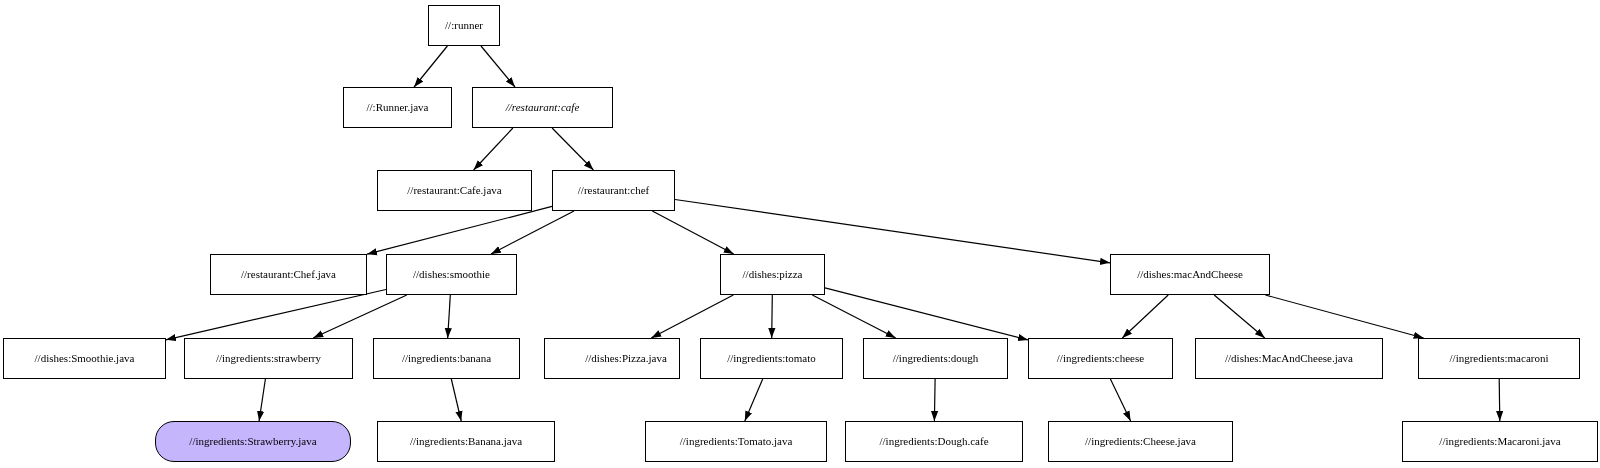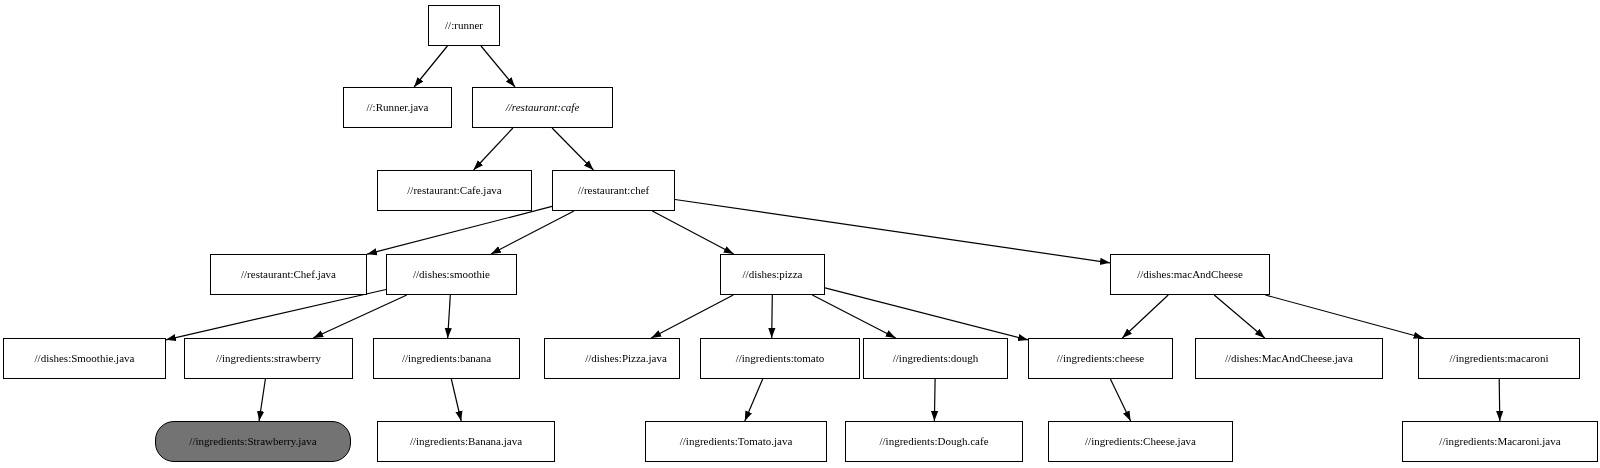--- a/index.html
+++ b/index.html
@@ -89,7 +89,7 @@
       <div class="node" style="left: 184px; top: 338px; width: 169px; border-color: rgb(0, 0, 0); background: rgb(255, 255, 255);">//ingredients:strawberry</div>
       <div class="node" style="left: 373px; top: 338px; width: 147px; border-color: rgb(0, 0, 0); background: rgb(255, 255, 255);">//ingredients:banana</div>
       <div class="node" style="left: 544px; top: 338px; width: 136px; border-color: rgb(0, 0, 0); background: rgb(255, 255, 255); padding-left: 28px;">//dishes:Pizza.java</div>
-      <div class="node" style="left: 700px; top: 338px; width: 160px; border-color: rgb(0, 0, 0); background: rgb(255, 255, 255);">//ingredients:tomato</div>
+      <div class="node" style="left: 700px; top: 338px; width: 143px; border-color: rgb(0, 0, 0); background: rgb(255, 255, 255);">//ingredients:tomato</div>
       <div class="node" style="left: 863px; top: 338px; width: 145px; border-color: rgb(0, 0, 0); background: rgb(255, 255, 255);">//ingredients:dough</div>
       <div class="node" style="left: 1028px; top: 338px; width: 145px; border-color: rgb(0, 0, 0); background: rgb(255, 255, 255);">//ingredients:cheese</div>
       <div class="node" style="left: 1195px; top: 338px; width: 188px; border-color: rgb(0, 0, 0); background: rgb(255, 255, 255);">//dishes:MacAndCheese.java</div>

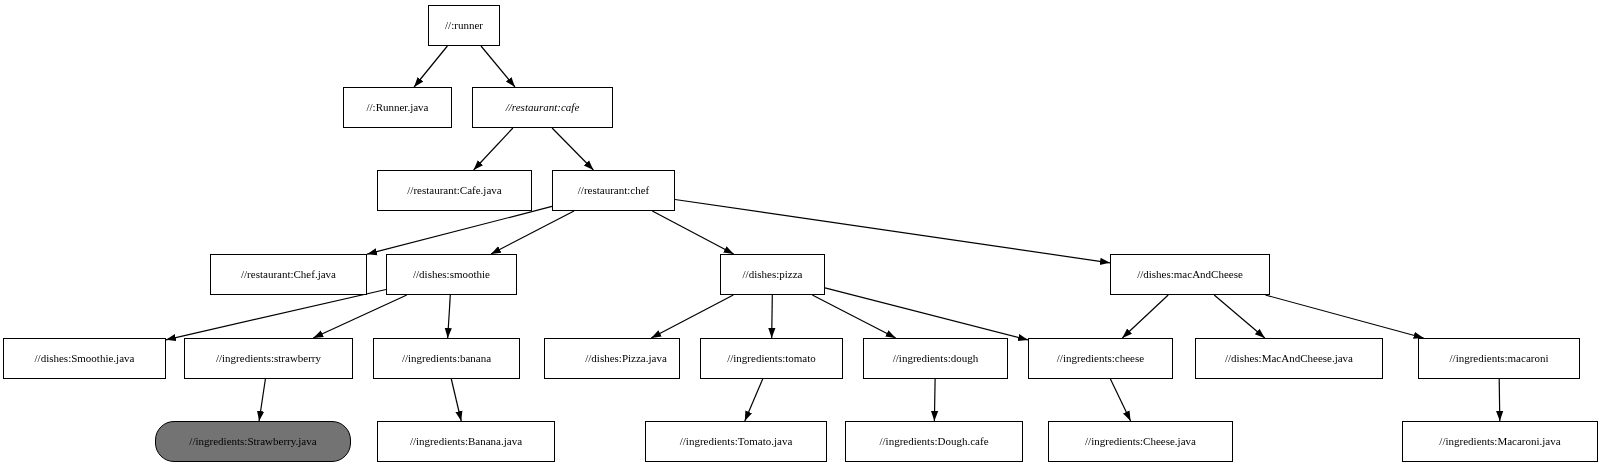--- a/index.html
+++ b/index.html
@@ -94,7 +94,7 @@
       <div class="node" style="left: 1028px; top: 338px; width: 145px; border-color: rgb(0, 0, 0); background: rgb(255, 255, 255);">//ingredients:cheese</div>
       <div class="node" style="left: 1195px; top: 338px; width: 188px; border-color: rgb(0, 0, 0); background: rgb(255, 255, 255);">//dishes:MacAndCheese.java</div>
       <div class="node" style="left: 1418px; top: 338px; width: 162px; border-color: rgb(0, 0, 0); background: rgb(255, 255, 255);">//ingredients:macaroni</div>
-      <div class="node" style="left: 155px; top: 421px; width: 196px; border-color: rgb(0, 0, 0); background: #737373; border-radius: 19px;">//ingredients:Strawberry.java</div>
+      <div class="node" style="left: 155px; top: 421px; width: 196px; border-color: rgb(0, 0, 0); background: #c4b5fd; border-radius: 19px;">//ingredients:Strawberry.java</div>
       <div class="node" style="left: 377px; top: 421px; width: 178px; border-color: rgb(0, 0, 0); background: rgb(255, 255, 255);">//ingredients:Banana.java</div>
       <div class="node" style="left: 645px; top: 421px; width: 182px; border-color: rgb(0, 0, 0); background: rgb(255, 255, 255);">//ingredients:Tomato.java</div>
       <div class="node" style="left: 845px; top: 421px; width: 178px; border-color: rgb(0, 0, 0); background: rgb(255, 255, 255);">//ingredients:Dough.cafe</div>

